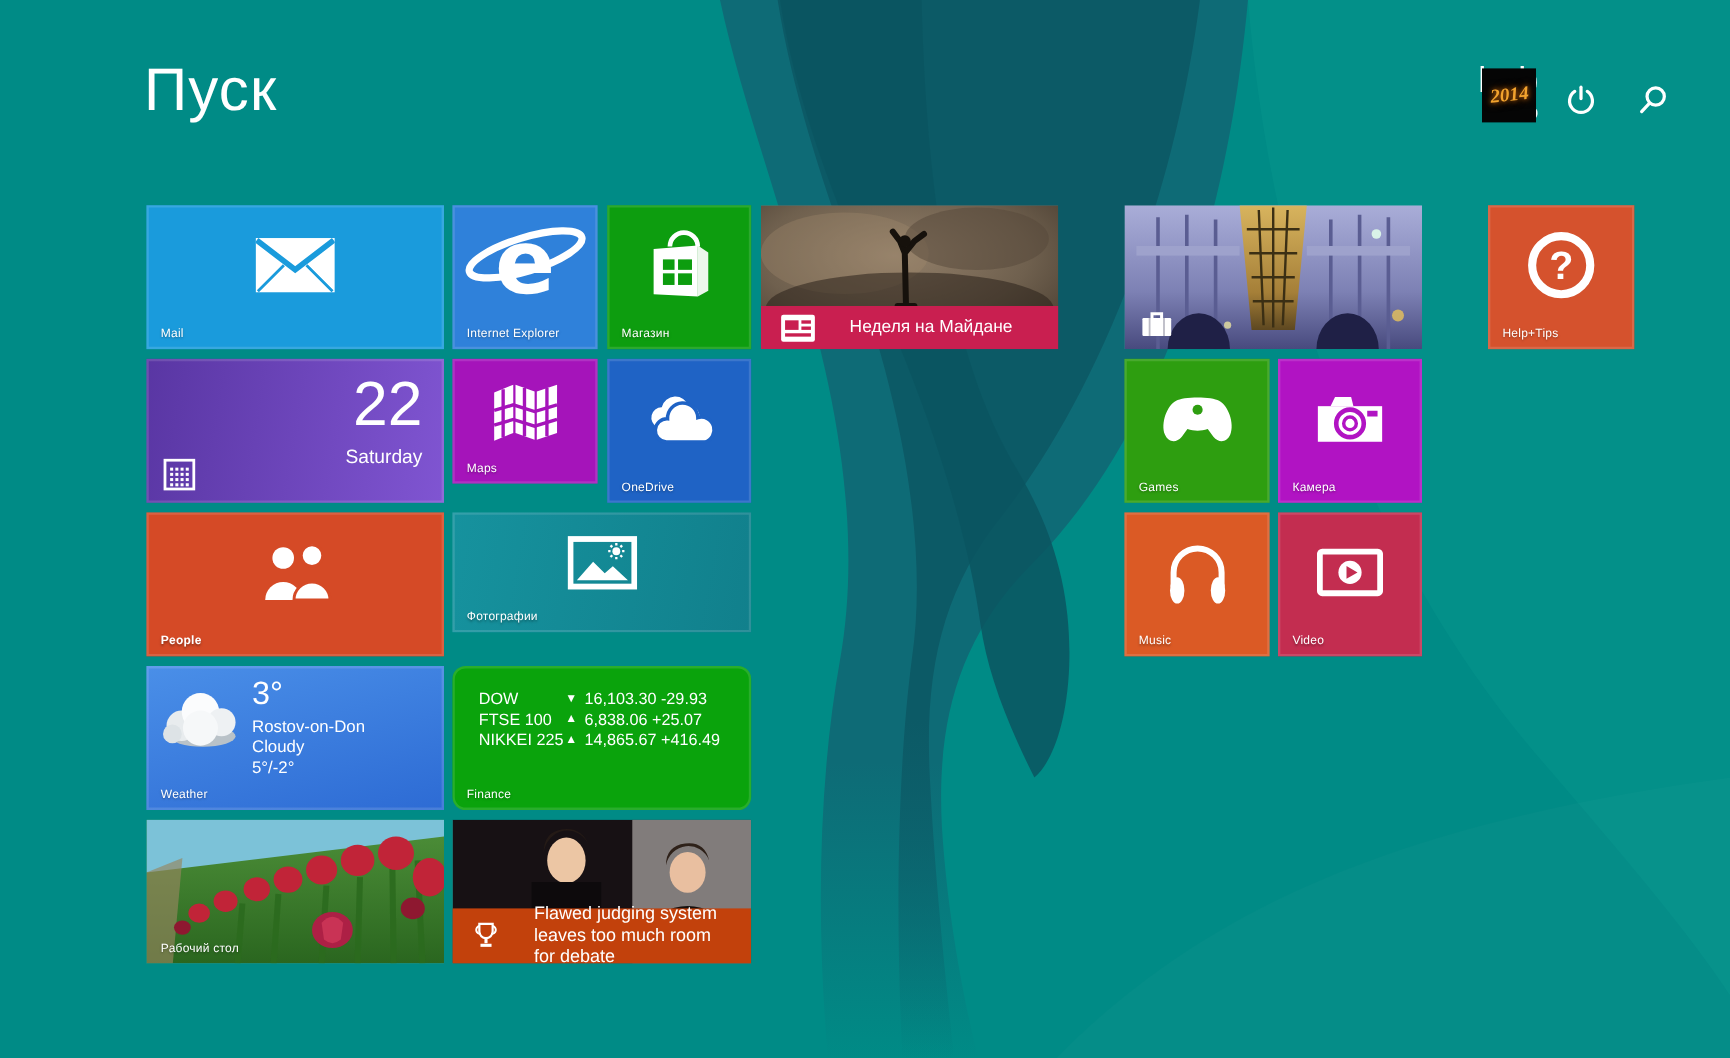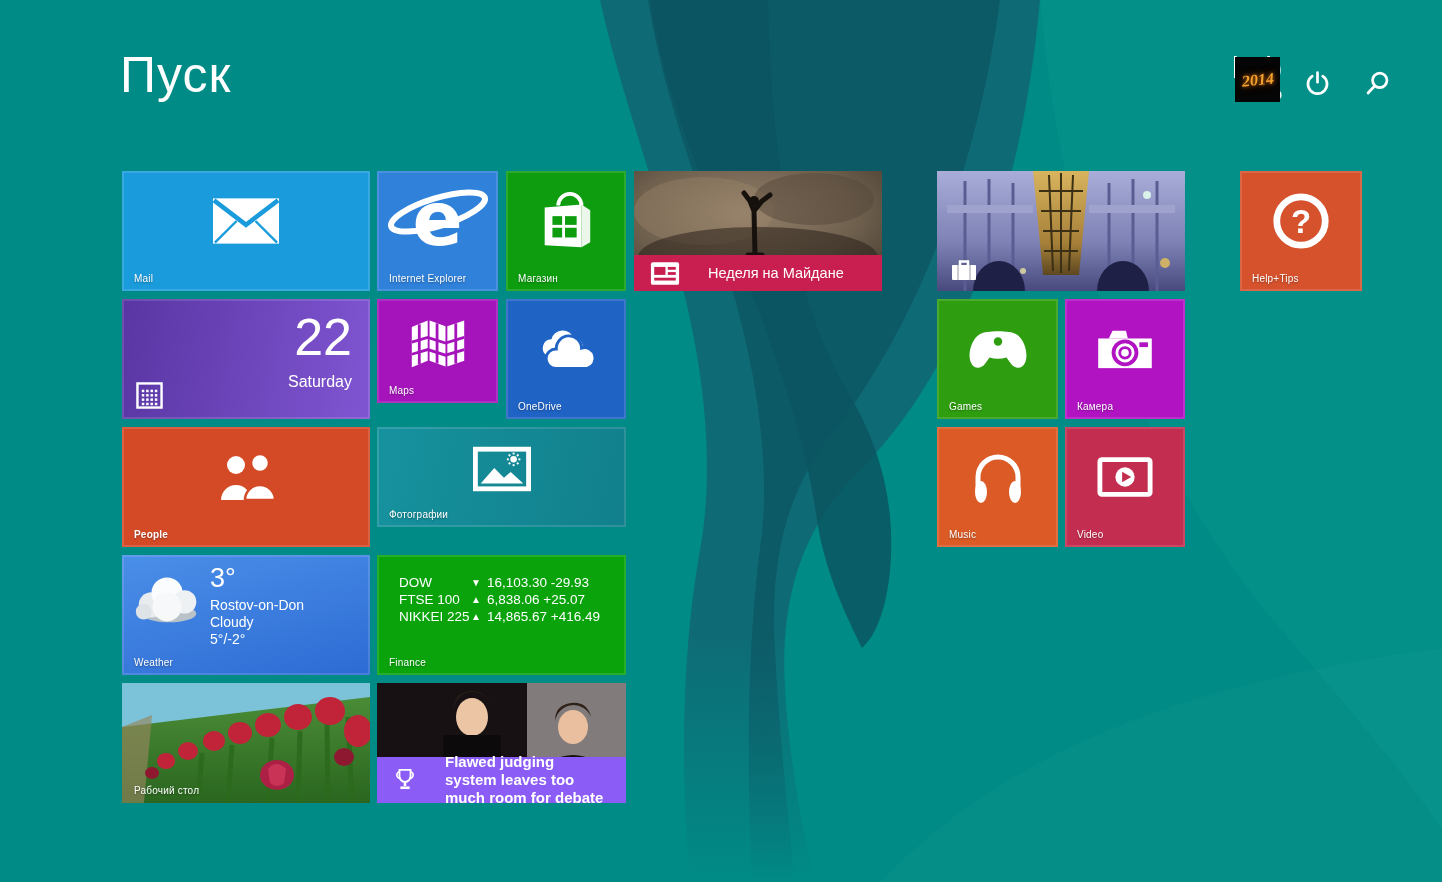--- a/index.html
+++ b/index.html
@@ -46,7 +46,7 @@
   .t-music{left:937px;top:427px;width:121px;height:120px;}
   .t-video{left:1065px;top:427px;width:120px;height:120px;}
   .t-weather{left:122px;top:555px;width:248px;height:120px;}
-  .t-finance{left:377px;top:555px;width:249px;height:120px;}
+  .t-finance{left:377px;top:555px;width:249px;height:120px;border-radius:11px;}
   .t-desktop{left:122px;top:683px;width:248px;height:120px;}
   .t-sports{left:377px;top:683px;width:249px;height:120px;}
 

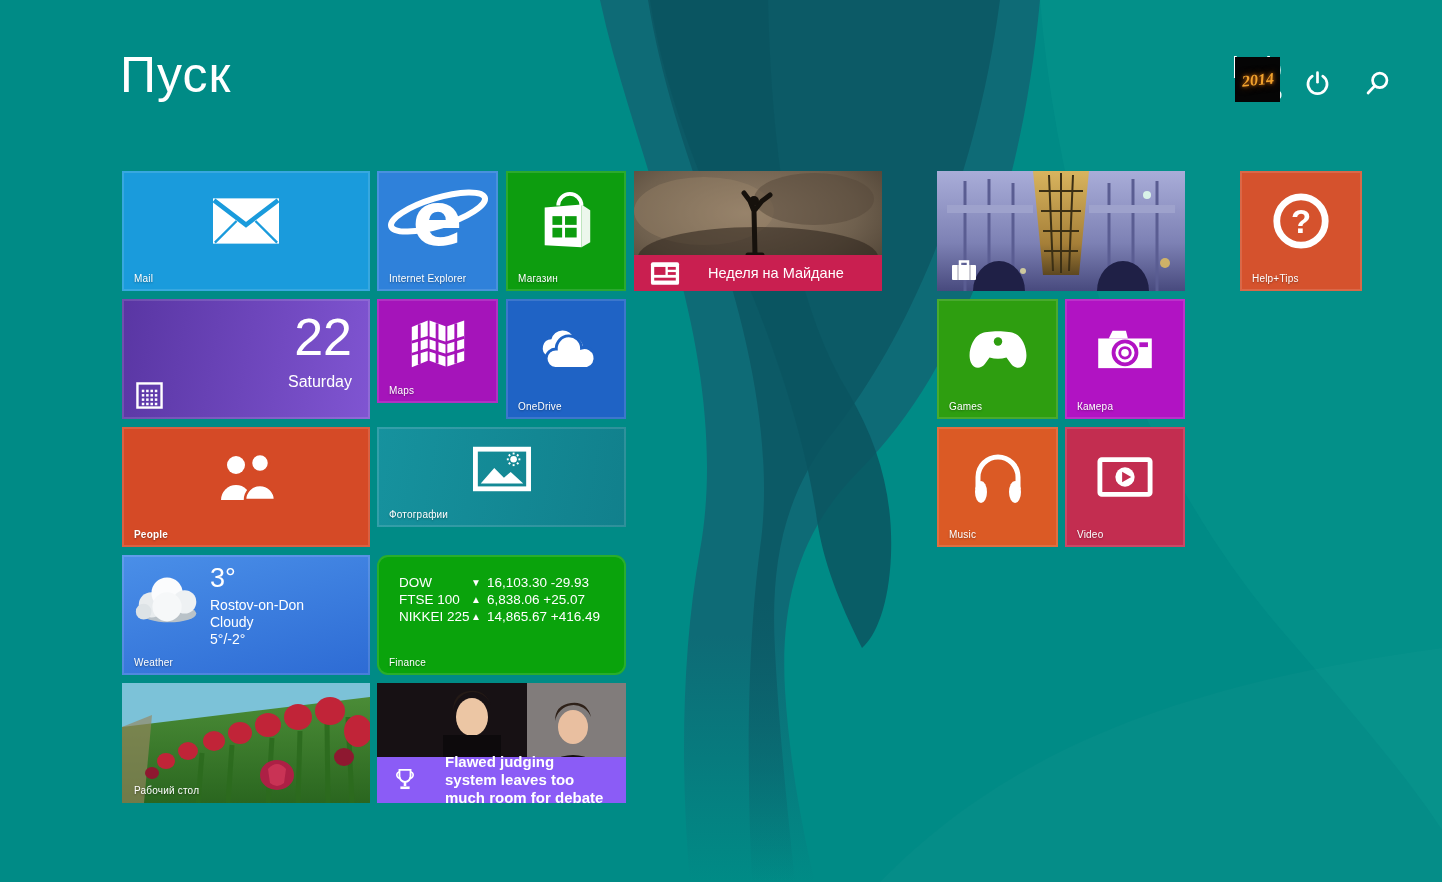--- a/index.html
+++ b/index.html
@@ -445,7 +445,7 @@
       <path d="M178,38 a19,20 0 0 1 36,-4 q-4,-16 -20,-14 q-16,2 -16,18 Z" fill="#2e2119"></path>
       <path d="M174,78 q22,-12 44,0 L218,78 Z" fill="#15100e"></path>
     </svg>
-    <div class="banner banner-sports" style="background: #8b5cf6; font-weight: bold;">
+    <div class="banner banner-sports" style="background: #c2410c;">
       <svg width="24" height="26" viewBox="0 0 26 26">
         <path d="M7,2 L19,2 L19,9 a6,6 0 0 1 -12,0 Z" fill="none" stroke="#fff" stroke-width="2"></path>
         <path d="M7,4 a3.5,3.5 0 1 0 1.5,7" fill="none" stroke="#fff" stroke-width="1.8"></path>

